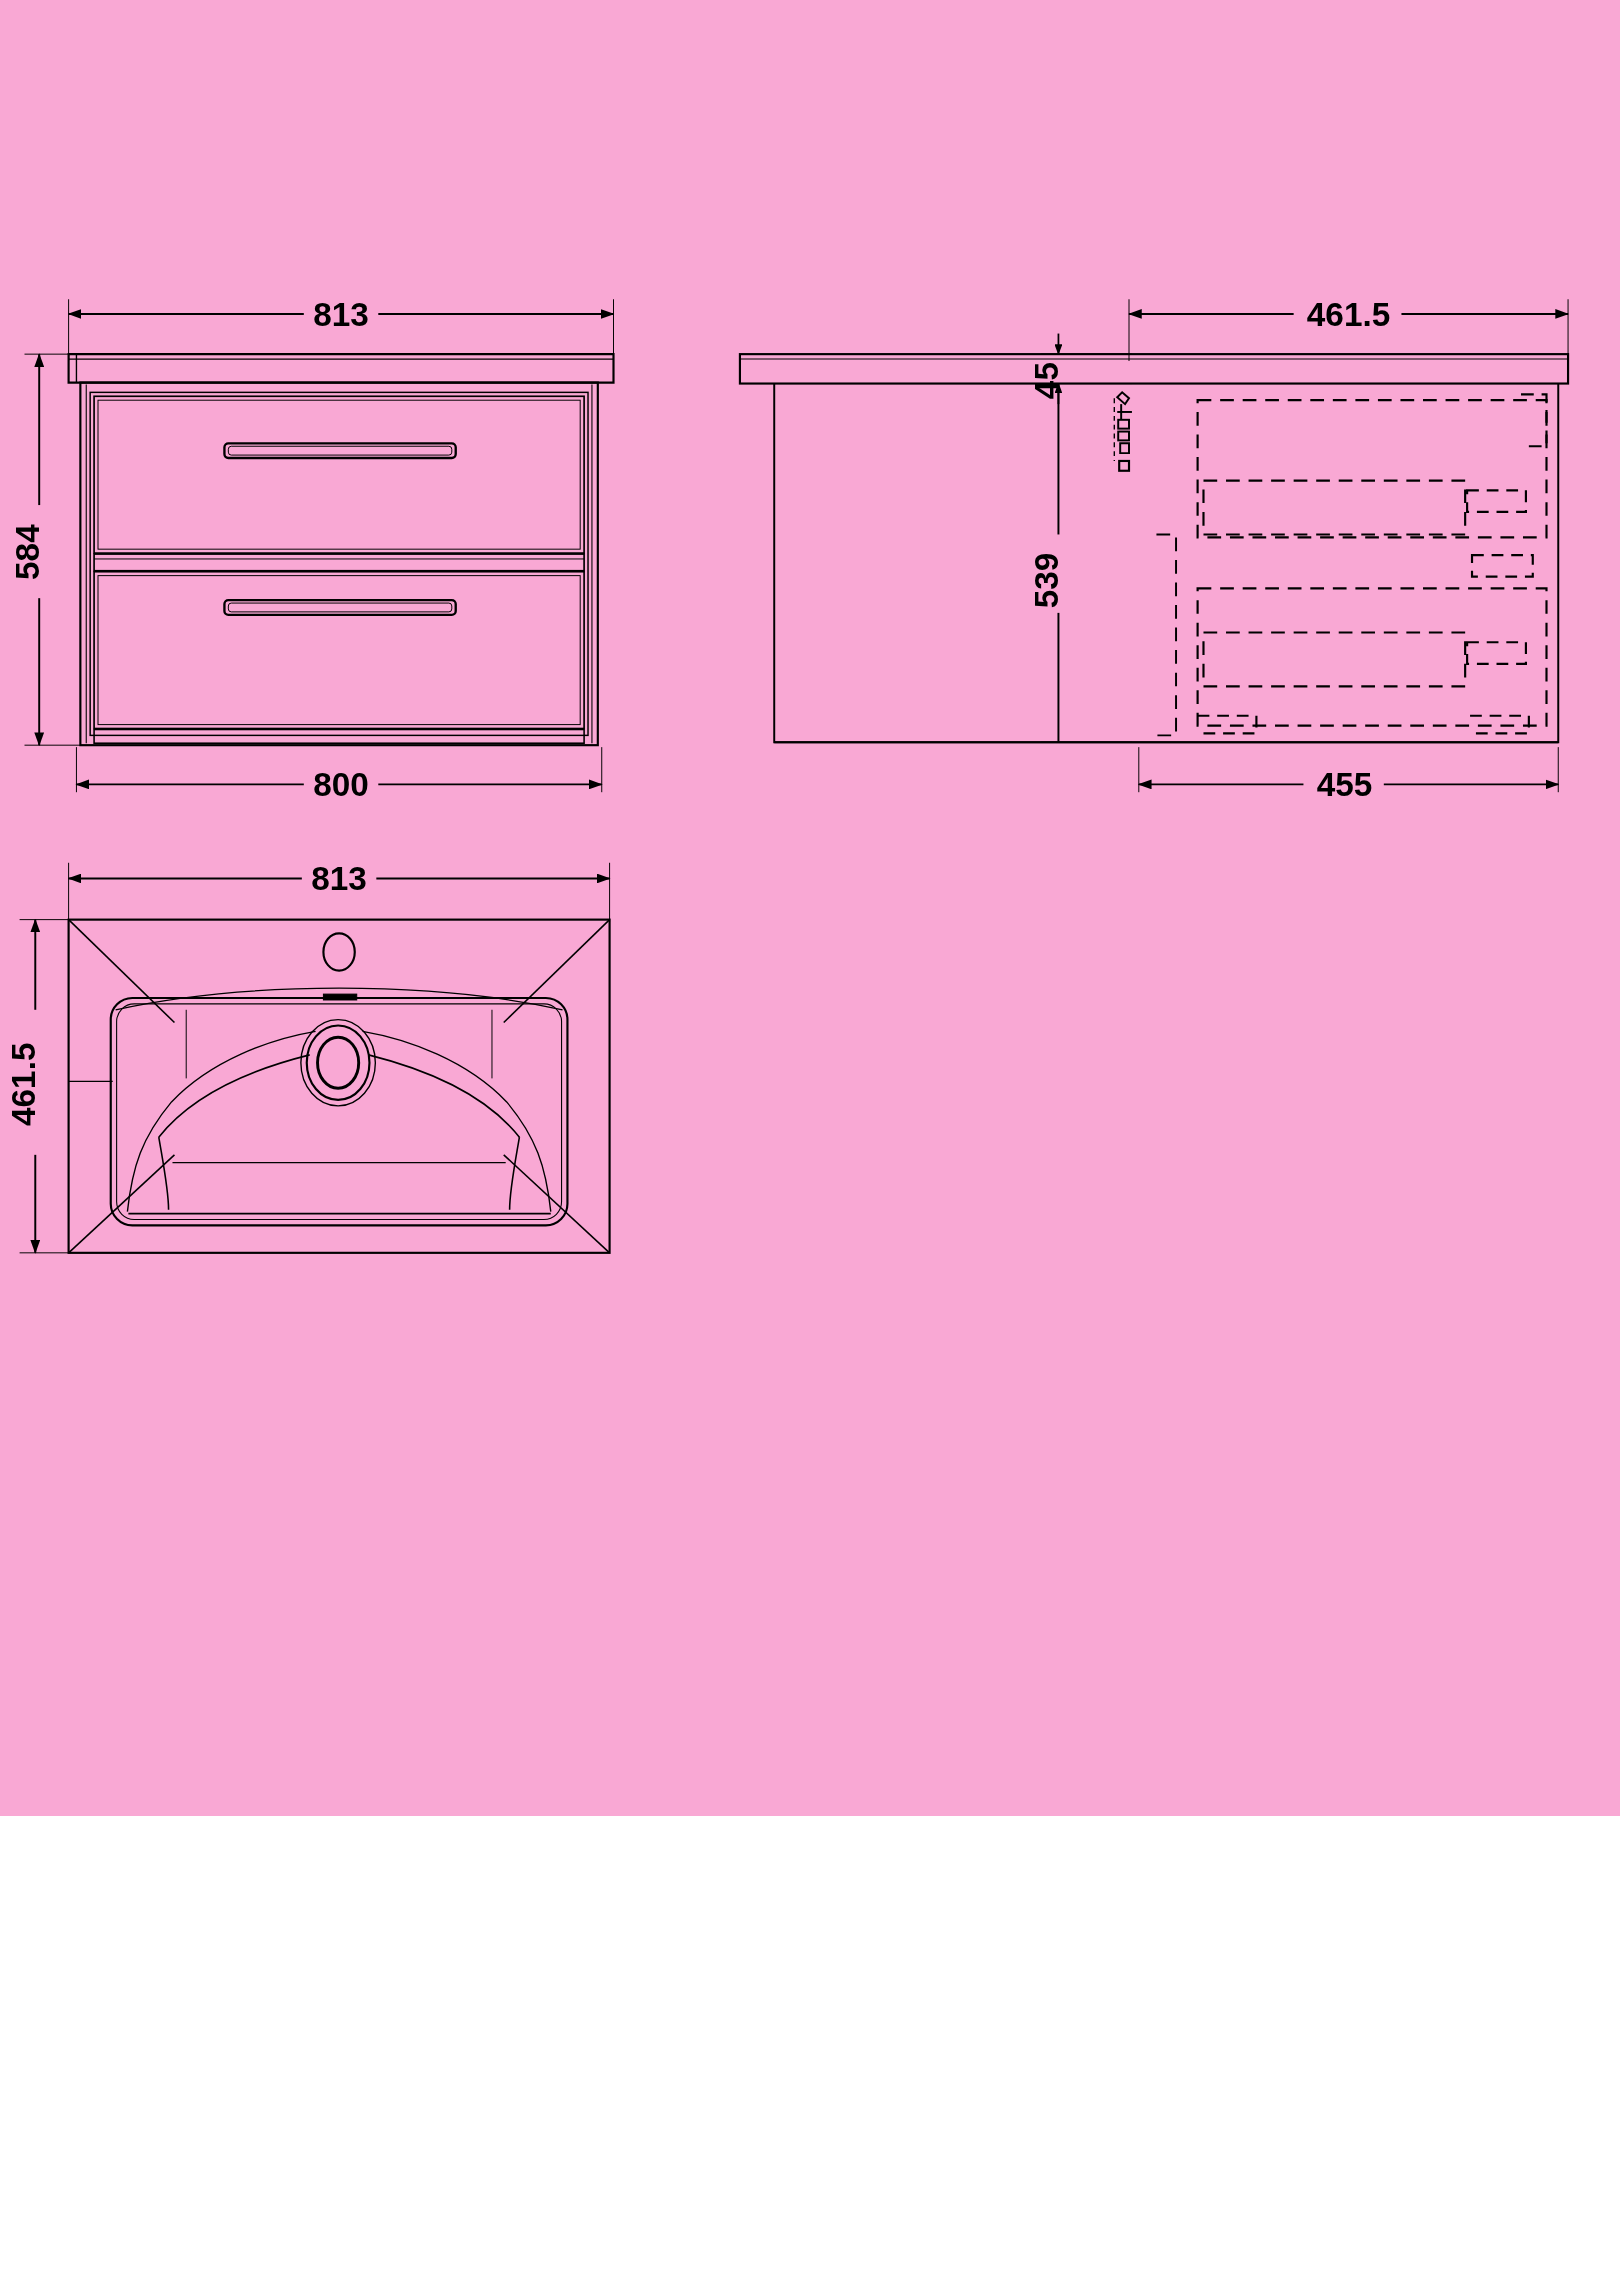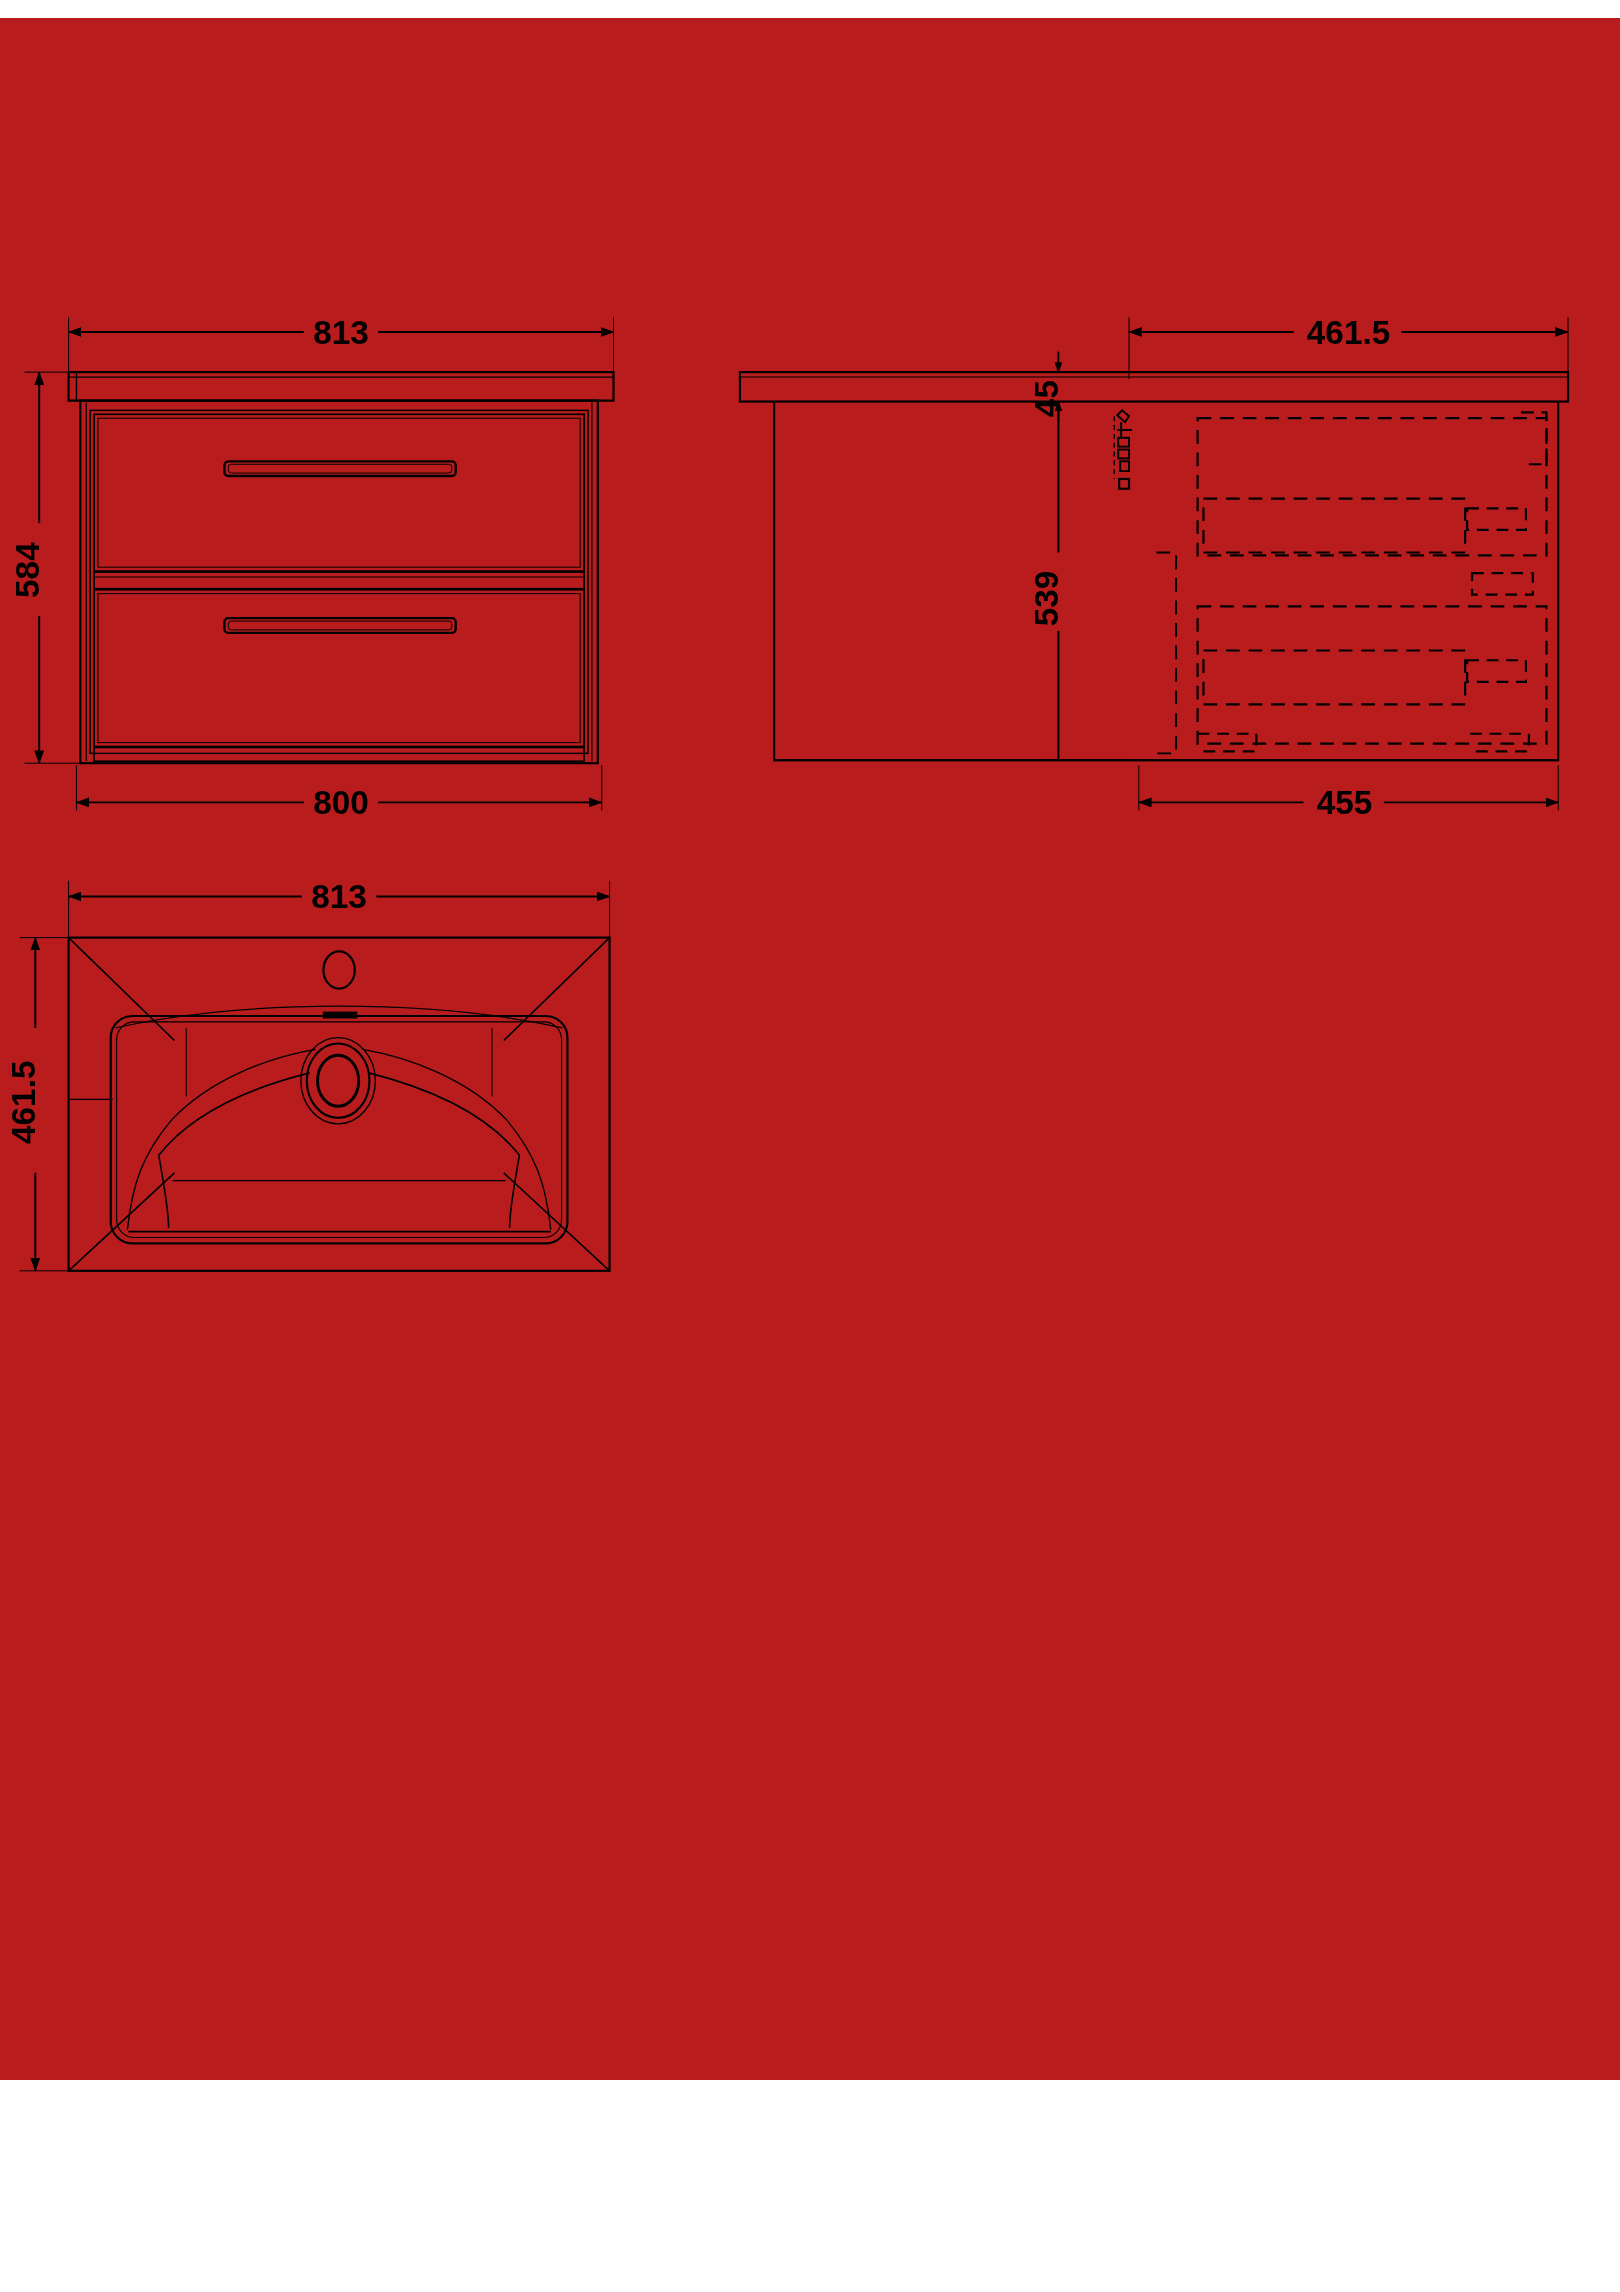--- a/index.html
+++ b/index.html
@@ -17,10 +17,10 @@
   }
   #sheet {
     position: absolute;
-    left: 0; top: 18px;
+    left: 0; top: 0;
     width: 1620px;
-    height: 2062px;
-    background: #b91c1c;
+    height: 1816px;
+    background: #f9a8d4;
   }
   svg.drawing {
     position: absolute;

